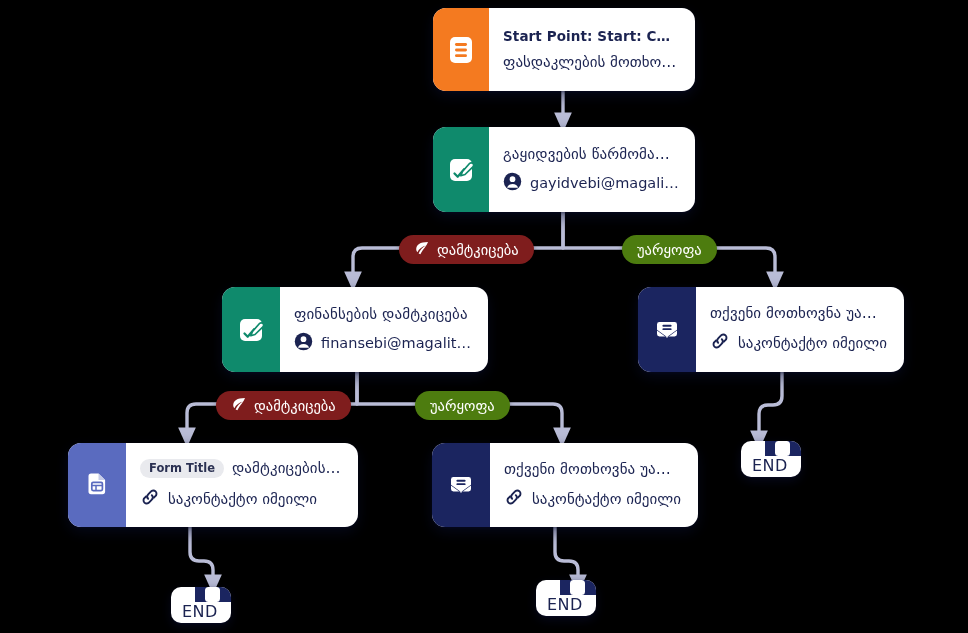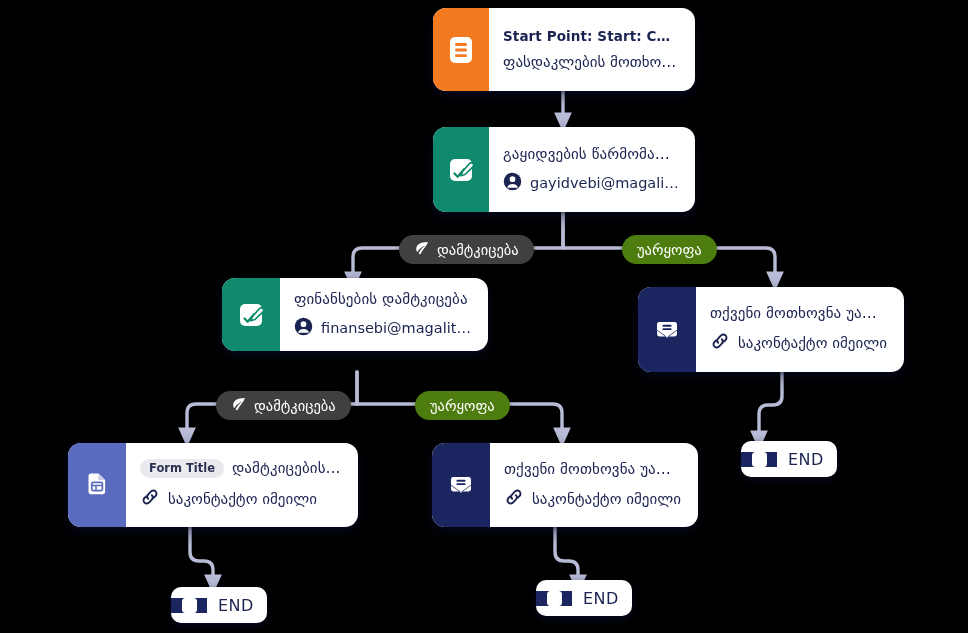--- a/index.html
+++ b/index.html
@@ -112,7 +112,7 @@
     white-space: nowrap;
     box-shadow: 0 2px 5px rgba(0,0,0,.35);
   }
-  .edge-label.approve { background: #404040; }
+  .edge-label.approve { background: #7f1d1d; }
   .edge-label.reject  { background: #4d7c0f; }
 
   

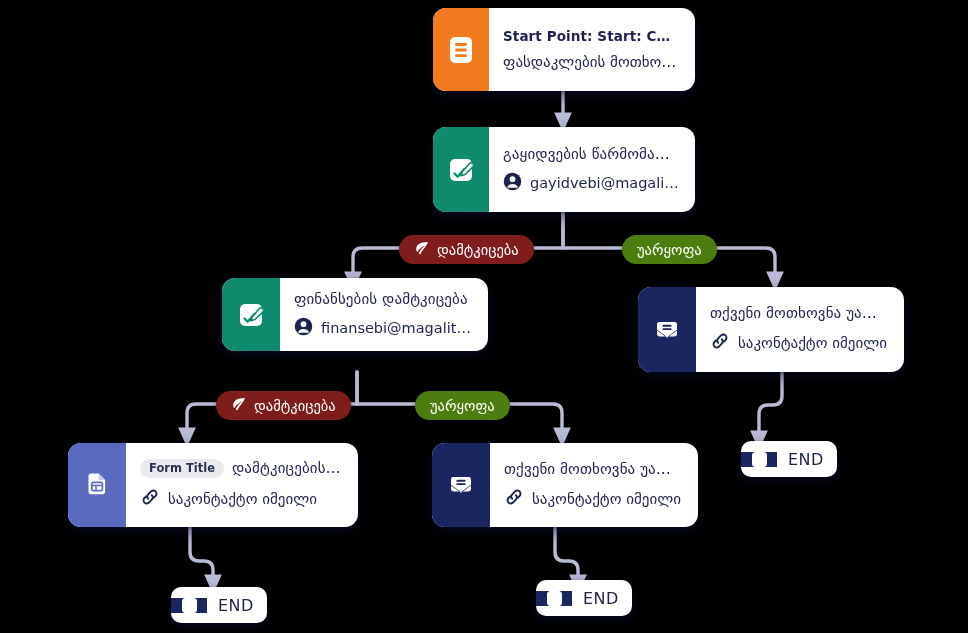--- a/index.html
+++ b/index.html
@@ -244,7 +244,7 @@
     <span>უარყოფა</span>
   </div>
 
-  <div class="node" style="left:222px; top:278px; width:266px; height:73px;">
+  <div class="node" style="left:222px; top:287px; width:266px; height:85px;">
     <div class="icon-panel" style="width:58px; background:#0f8a6c;">
       <span>
         <svg width="34" height="34" viewBox="0 0 34 34">

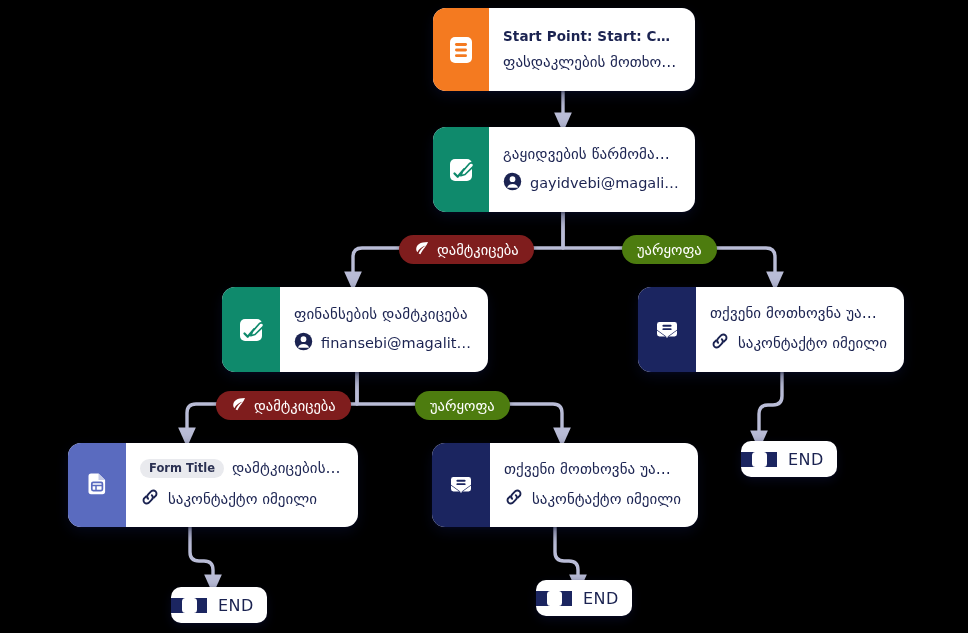--- a/index.html
+++ b/index.html
@@ -119,13 +119,14 @@
   .end-node {
     position: absolute;
     display: flex;
-    align-items: center;
+    align-items: flex-end;
     height: 36px;
     border-radius: 10px;
     background: #ffffff;
     overflow: hidden;
     box-shadow: 0 4px 11px rgba(10, 14, 45, 0.6),
                 0 1px 2px rgba(10, 14, 45, 0.5);
+    flex-direction: column;
   }
   .end-node .end-icon {
     flex: 0 0 auto;

